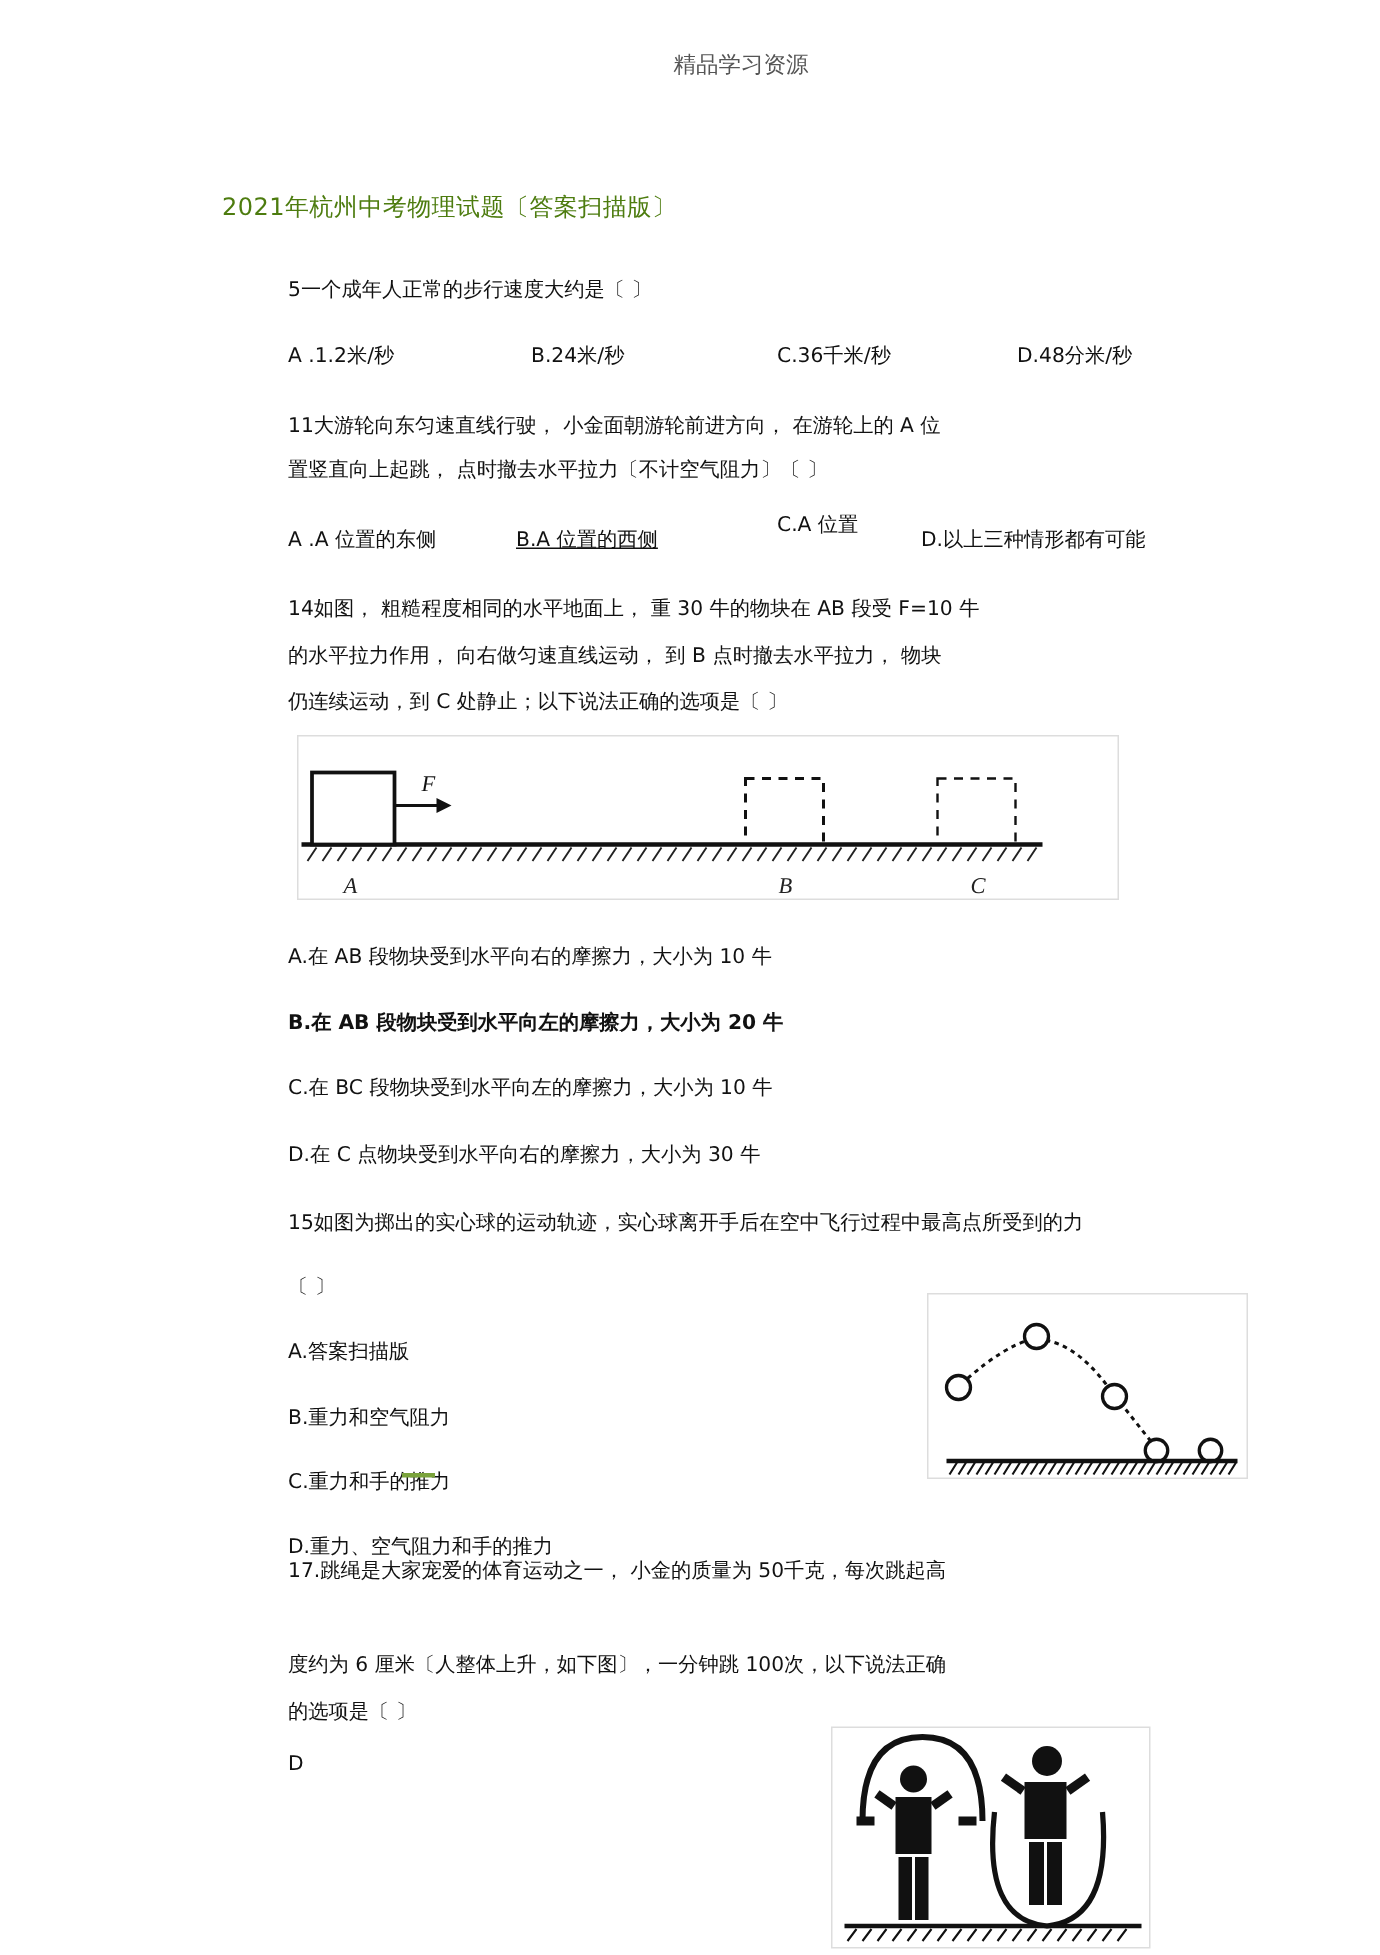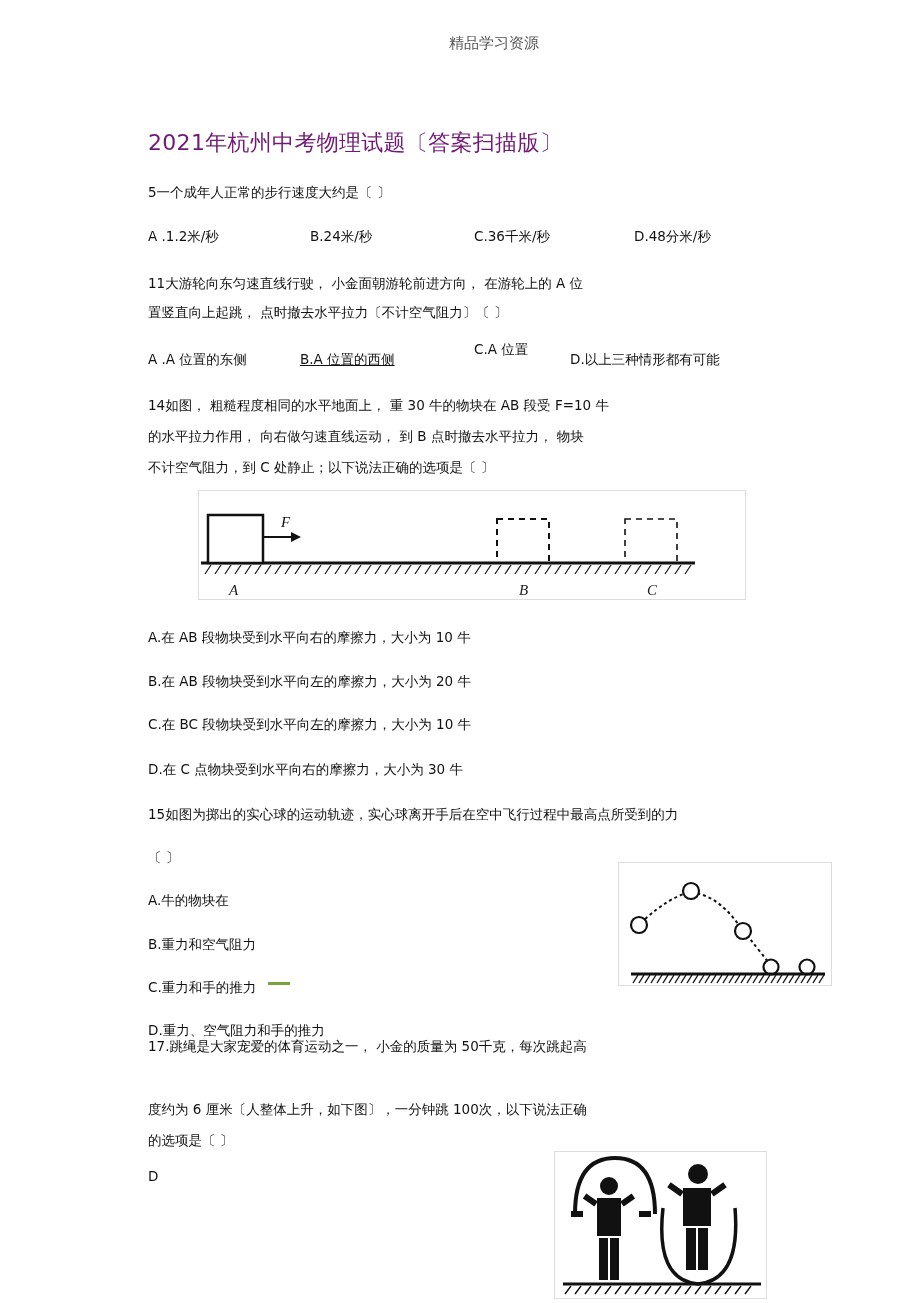--- a/index.html
+++ b/index.html
@@ -7,7 +7,7 @@
          font-family:"DejaVu Sans","Liberation Sans",sans-serif; color:#111; }
   .abs { position:absolute; white-space:nowrap; }
   .hdr { font-size:15px; color:#555; }
-  .title { font-size:22px; color:#701a75; letter-spacing:0.3px; }
+  .title { font-size:16px; color:#4d7c0f; letter-spacing:0.3px; }
   .t { font-size:13.5px; color:#111; }
   .fig { position:absolute; border:1px solid #ddd; background:#fff; }
   .green-mark { position:absolute; width:22px; height:3px; background:#7aa33b; }

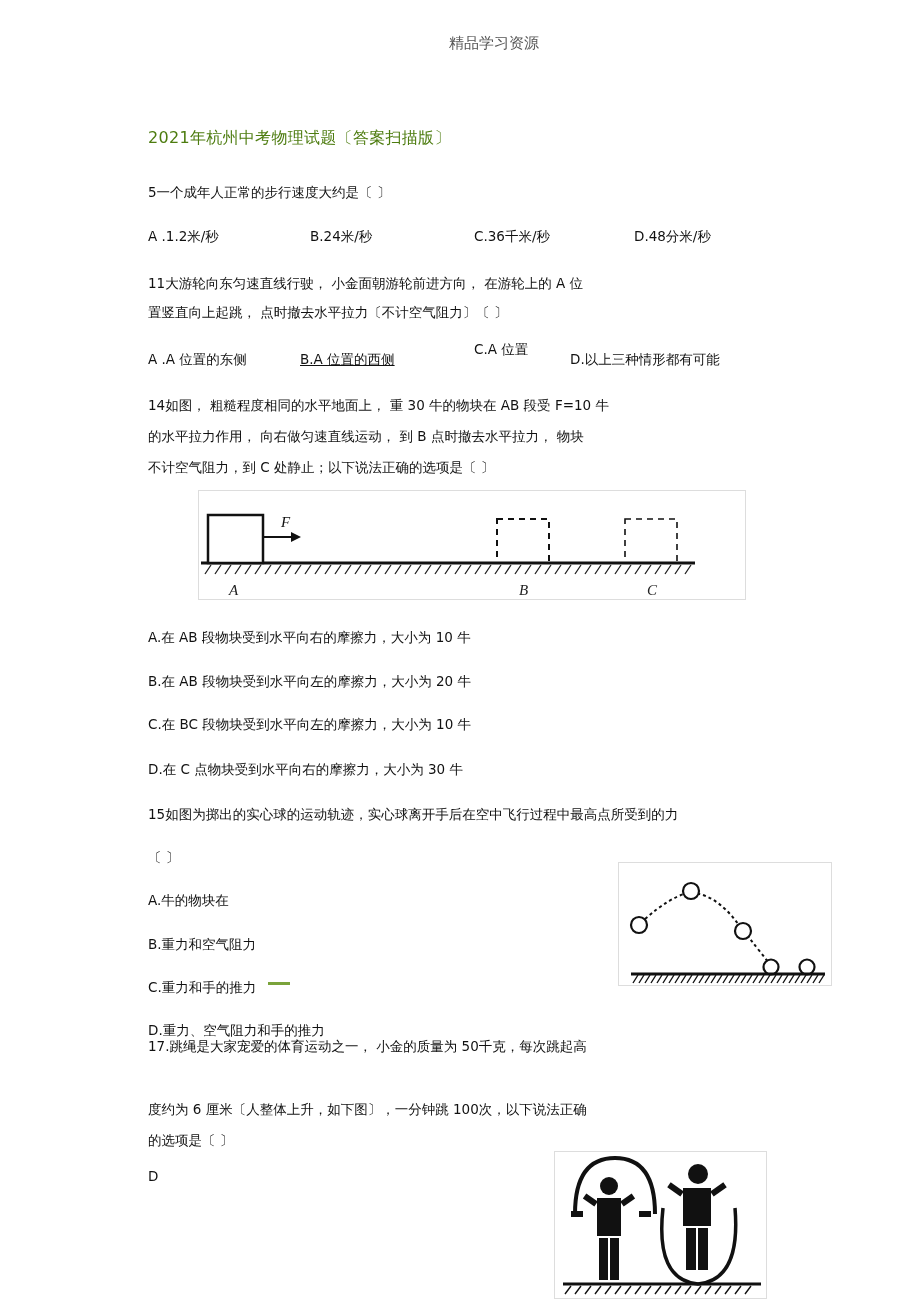--- a/index.html
+++ b/index.html
@@ -8,7 +8,7 @@
   .abs { position:absolute; white-space:nowrap; }
   .hdr { font-size:15px; color:#555; }
   .title { font-size:16px; color:#4d7c0f; letter-spacing:0.3px; }
-  .t { font-size:13.5px; color:#111; }
+  .t { font-size:13.5px; color:#111;margin-left:44px; }
   .fig { position:absolute; border:1px solid #ddd; background:#fff; }
   .green-mark { position:absolute; width:22px; height:3px; background:#7aa33b; }
 </style>

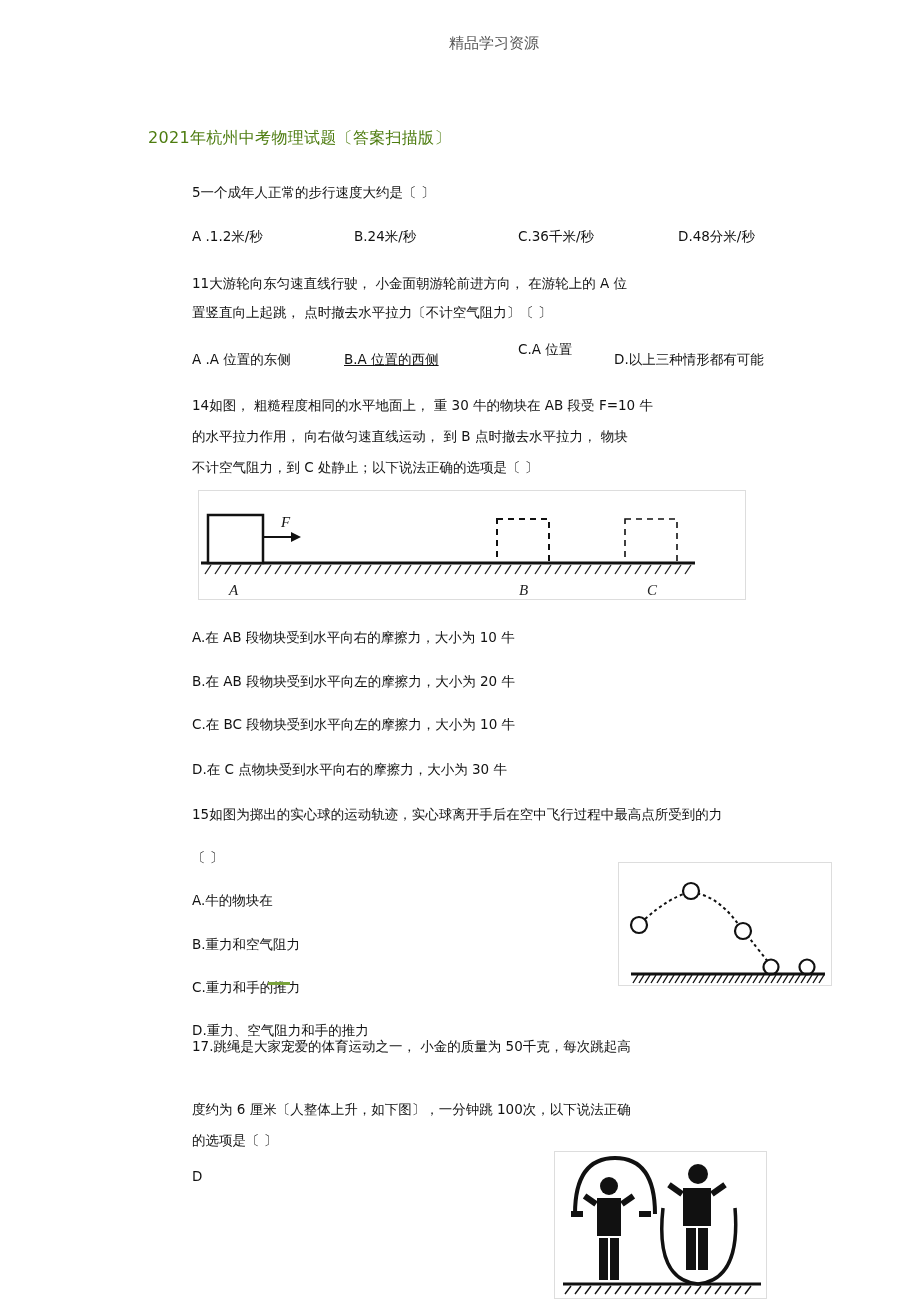--- a/index.html
+++ b/index.html
@@ -34,7 +34,7 @@
 
 <div class="abs t" style="left:148px; top:397px;">14如图，  粗糙程度相同的水平地面上，        重 30 牛的物块在    AB 段受  F=10 牛</div>
 <div class="abs t" style="left:148px; top:428px;">的水平拉力作用，        向右做匀速直线运动，        到 B 点时撤去水平拉力，        物块</div>
-<div class="abs t" style="left:148px; top:459px;">不计空气阻力，到    C 处静止；以下说法正确的选项是〔        〕</div>
+<div class="abs t" style="left:148px; top:459px;">仍连续运动，到    C 处静止；以下说法正确的选项是〔        〕</div>
 
 <div class="fig" style="left:198px; top:490px; width:546px; height:108px;">
   <svg width="546" height="108" viewBox="0 0 546 108">

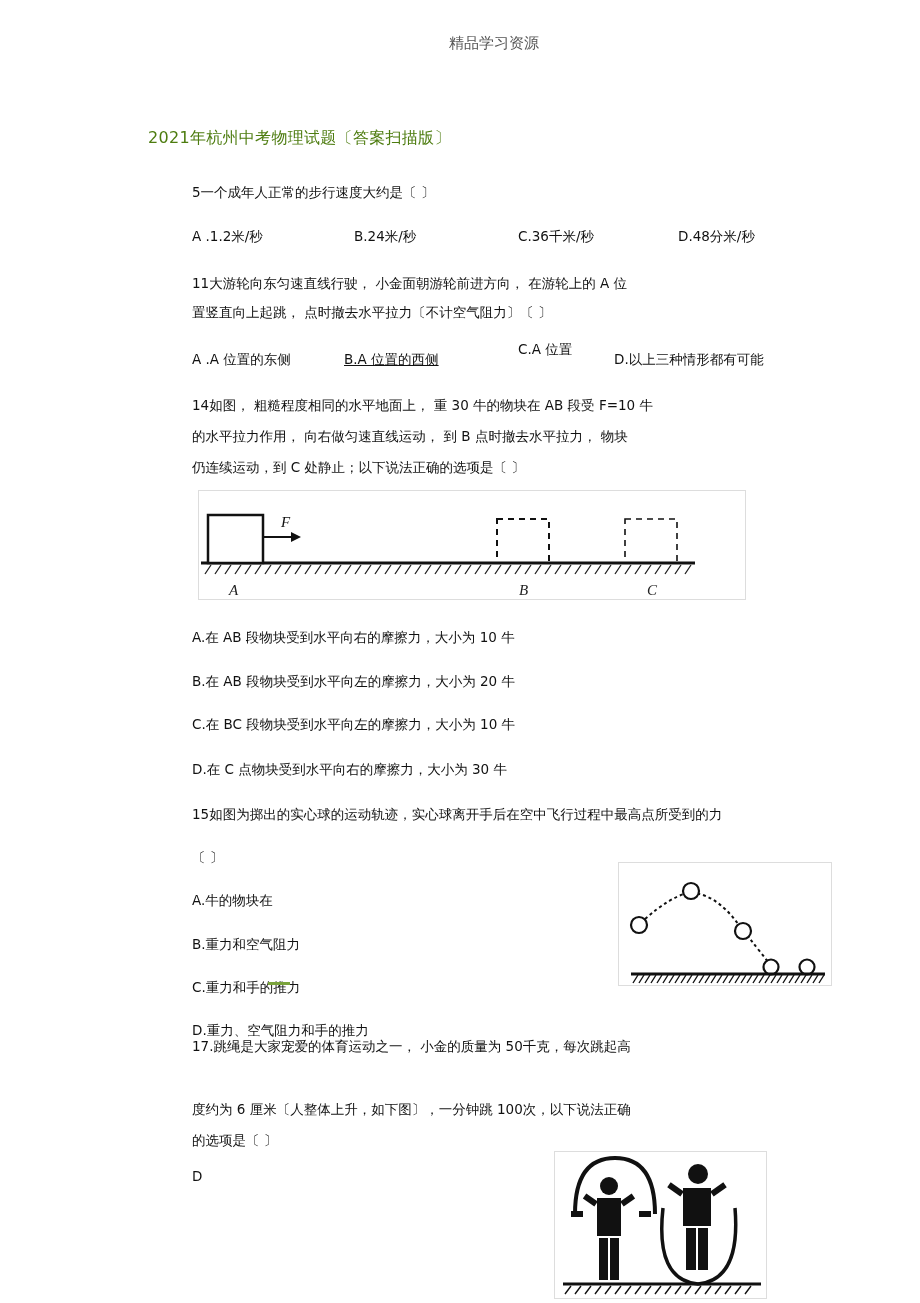--- a/index.html
+++ b/index.html
@@ -62,7 +62,7 @@
 </div>
 
 <div class="abs t" style="left:148px; top:629px;">A.在 AB   段物块受到水平向右的摩擦力，大小为    10 牛</div>
-<div class="abs t" style="left:148px; top:673px;">B.在 AB   段物块受到水平向左的摩擦力，大小为    20 牛</div>
+<div class="abs t" style="left:148px; top:673px;font-weight:bold;">B.在 AB   段物块受到水平向左的摩擦力，大小为    20 牛</div>
 <div class="abs t" style="left:148px; top:716px;">C.在 BC   段物块受到水平向左的摩擦力，大小为    10 牛</div>
 <div class="abs t" style="left:148px; top:761px;">D.在 C  点物块受到水平向右的摩擦力，大小为  30 牛</div>
 

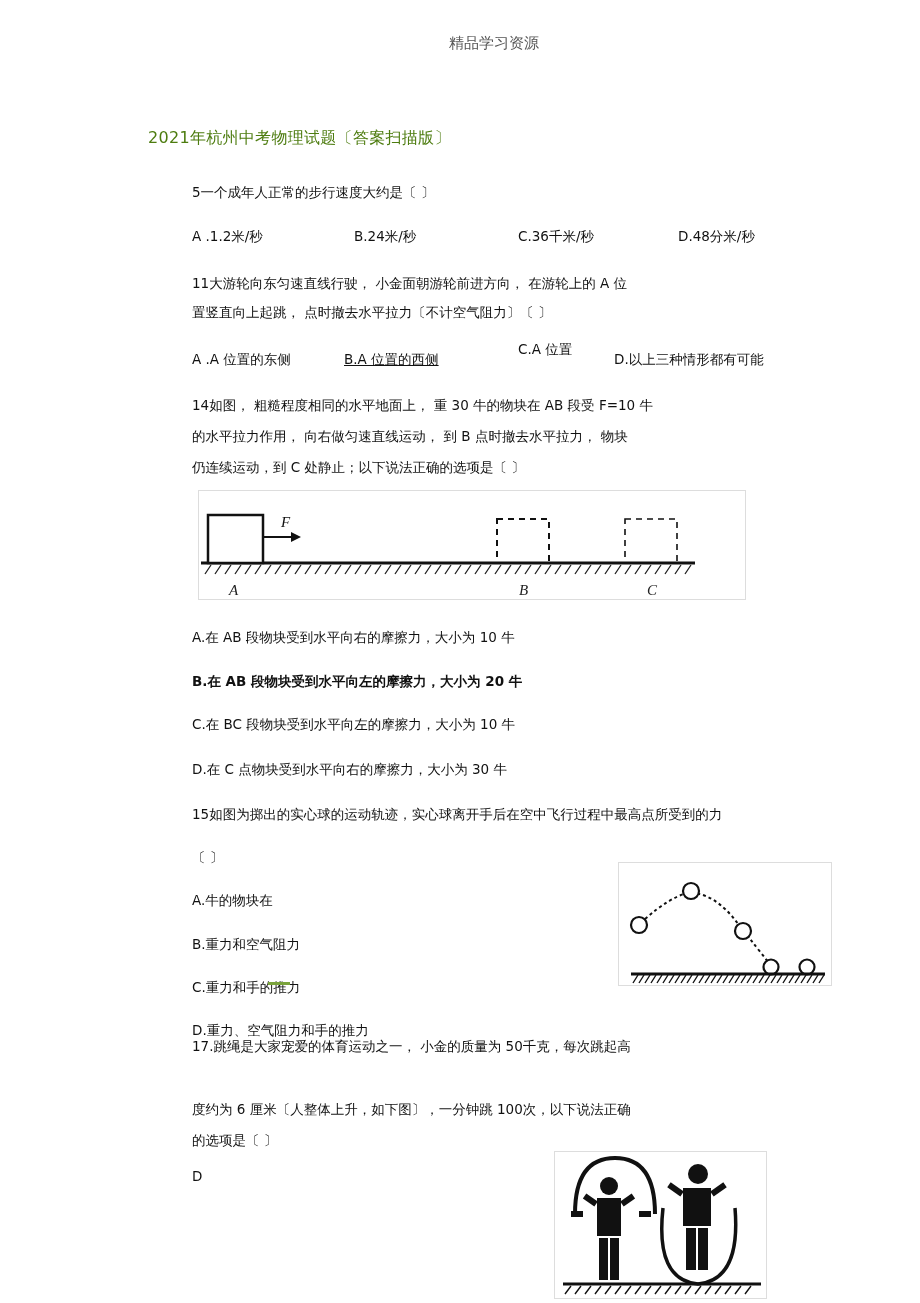--- a/index.html
+++ b/index.html
@@ -68,7 +68,7 @@
 
 <div class="abs t" style="left:148px; top:806px;">15如图为掷出的实心球的运动轨迹，实心球离开手后在空中飞行过程中最高点所受到的力</div>
 <div class="abs t" style="left:148px; top:849px;">〔    〕</div>
-<div class="abs t" style="left:148px; top:892px;">A.牛的物块在</div>
+<div class="abs t" style="left:148px; top:892px;">A.答案扫描版</div>
 <div class="abs t" style="left:148px; top:936px;">B.重力和空气阻力</div>
 <div class="abs t" style="left:148px; top:979px;">C.重力和手的推力</div>
 <div class="green-mark" style="left:268px; top:982px;"></div>

